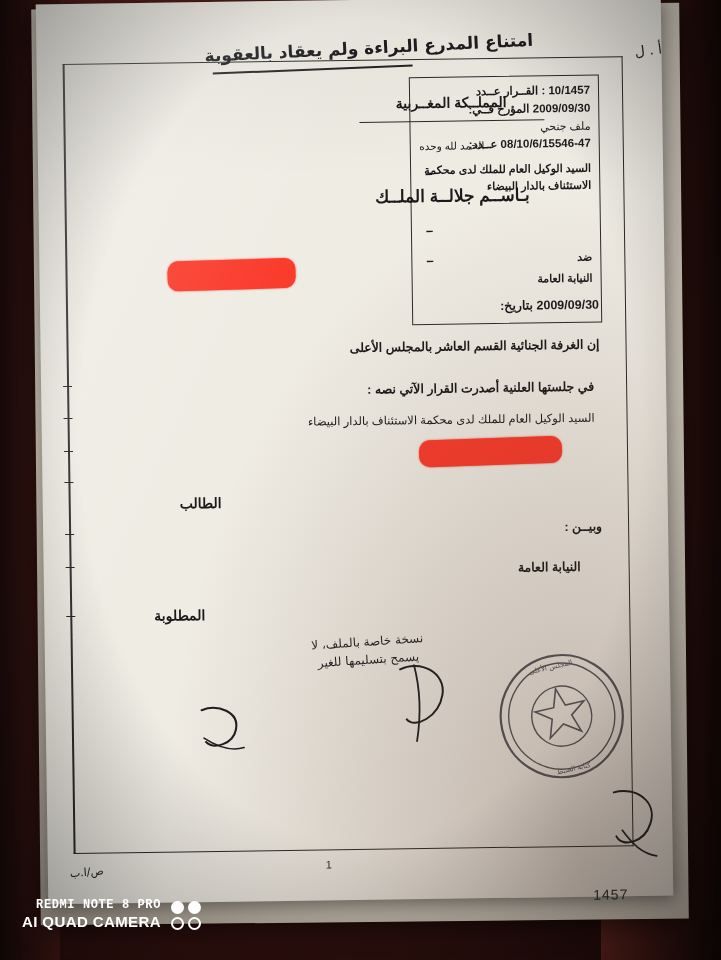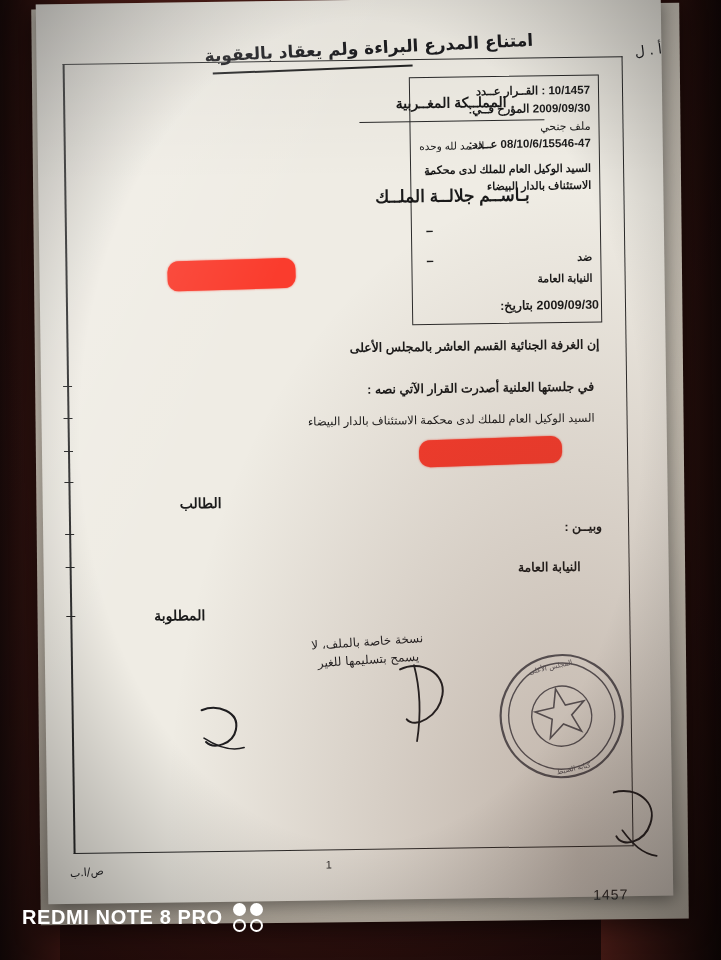--- a/index.html
+++ b/index.html
@@ -299,7 +299,7 @@
   }
   .wm-dot.hollow { background: transparent; border: 2.2px solid #fff; width: 9px; height: 9px; }
   .wm-text { color: #fff; line-height: 1.25; }
-  .wm-l1 { font-size: 20px; font-weight: 700; letter-spacing: .6px; }
+  .wm-l1 { font-size: 12px; font-weight: 700; letter-spacing: .6px; font-family: Liberation Mono, monospace; }
   .wm-l2 { font-size: 15px; font-weight: 600; letter-spacing: .4px; }
 
   

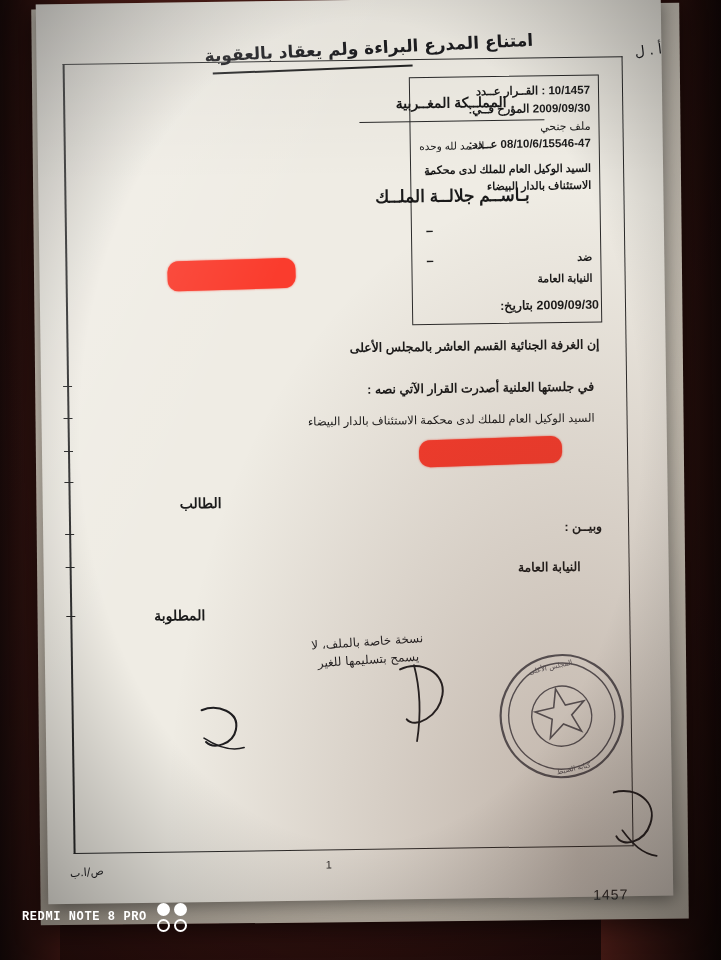--- a/index.html
+++ b/index.html
@@ -440,6 +440,7 @@
     </div>
     <div class="wm-text">
       <div class="wm-l1">REDMI NOTE 8 PRO</div>
+      <div class="wm-l2">AI QUAD CAMERA</div>
     </div>
   </div>
 

